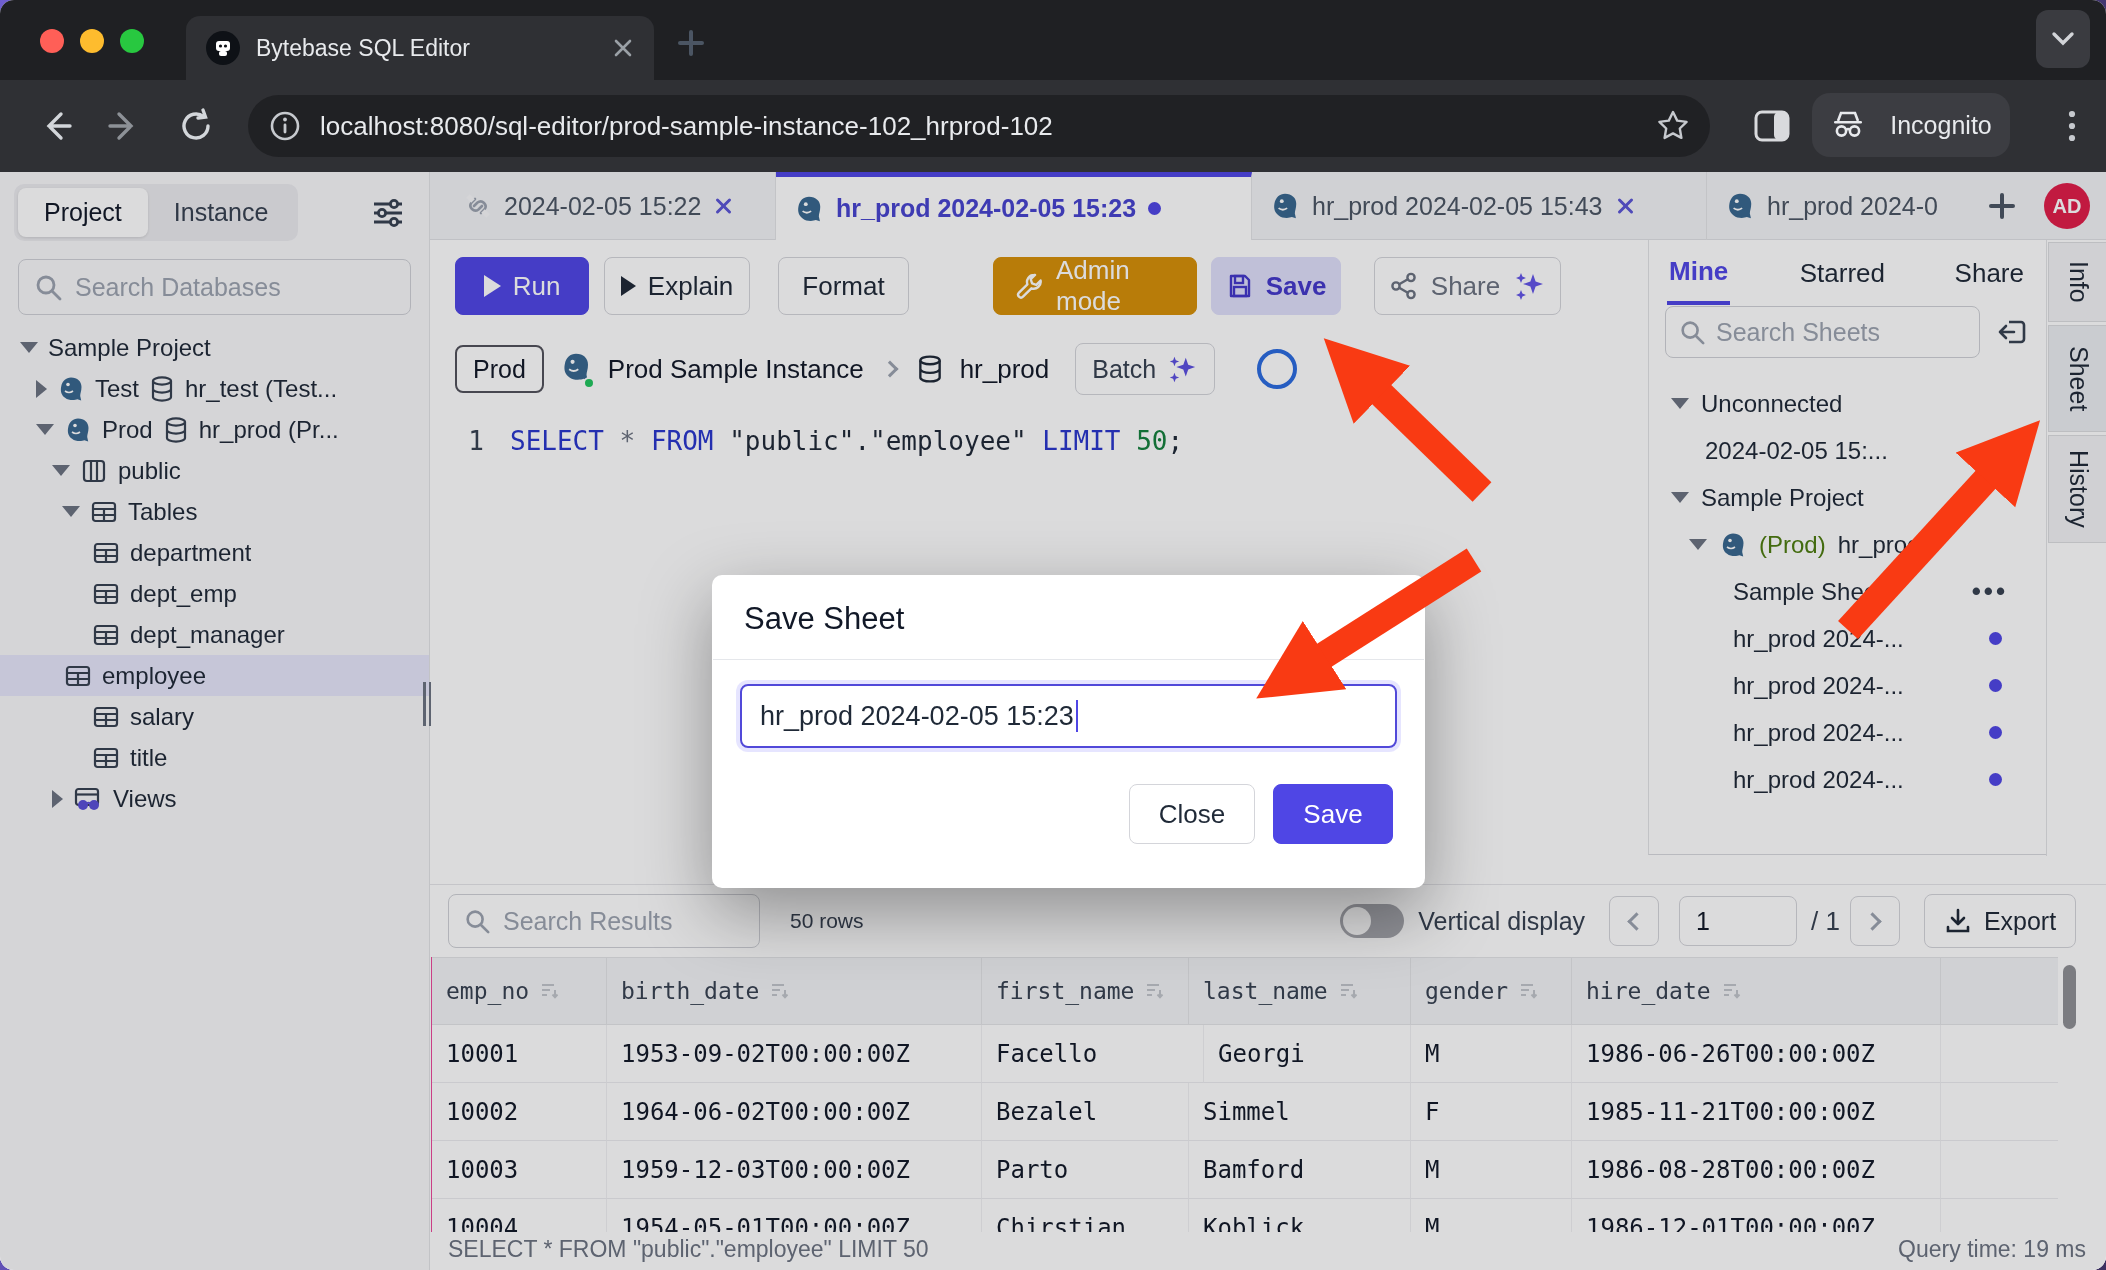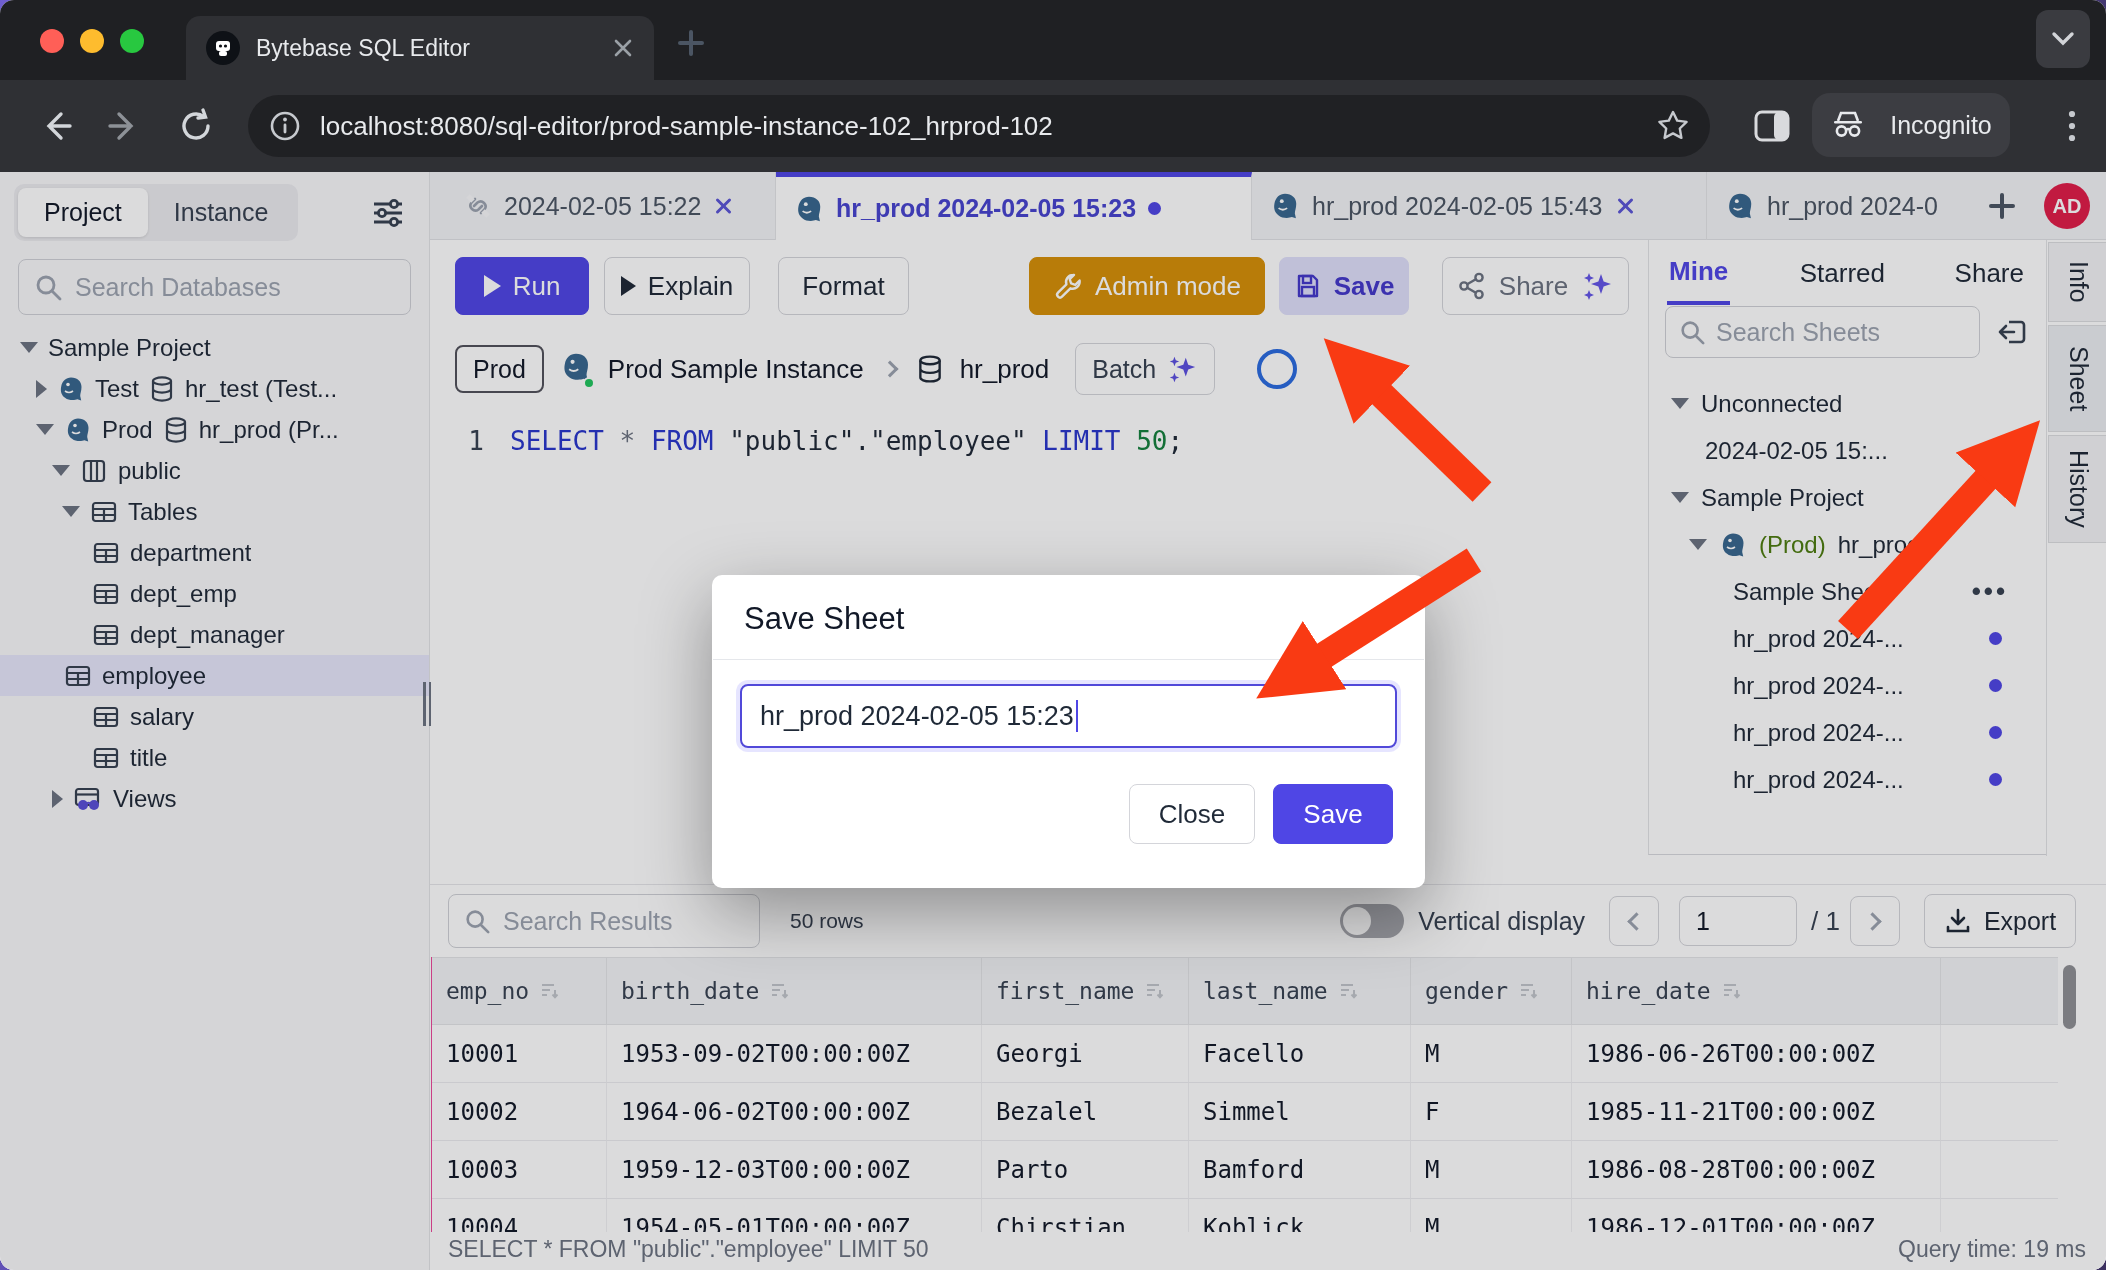--- a/index.html
+++ b/index.html
@@ -72,7 +72,7 @@
   .btn-run { background:#4f46e5; border-color:#4f46e5; color:#fff; width:134px; margin-right:15px; }
   .btn-explain { width:146px; margin-right:28px; }
   .btn-format { width:131px; }
-  .btn-admin { background:#d69008; border-color:#d69008; color:#fff; width:236px; margin-left:120px; margin-right:14px; }
+  .btn-admin { background:#d69008; border-color:#d69008; color:#fff; width:204px; margin-left:84px; margin-right:14px; }
   .btn-save { background:#e0e0fb; border-color:#e0e0fb; color:#4338ca; font-weight:bold; width:130px; margin-right:33px; }
   .btn-share { color:#6b7280; width:187px; }
   .playw { width:0; height:0; border-top:11px solid transparent; border-bottom:11px solid transparent; border-left:17px solid #fff; }

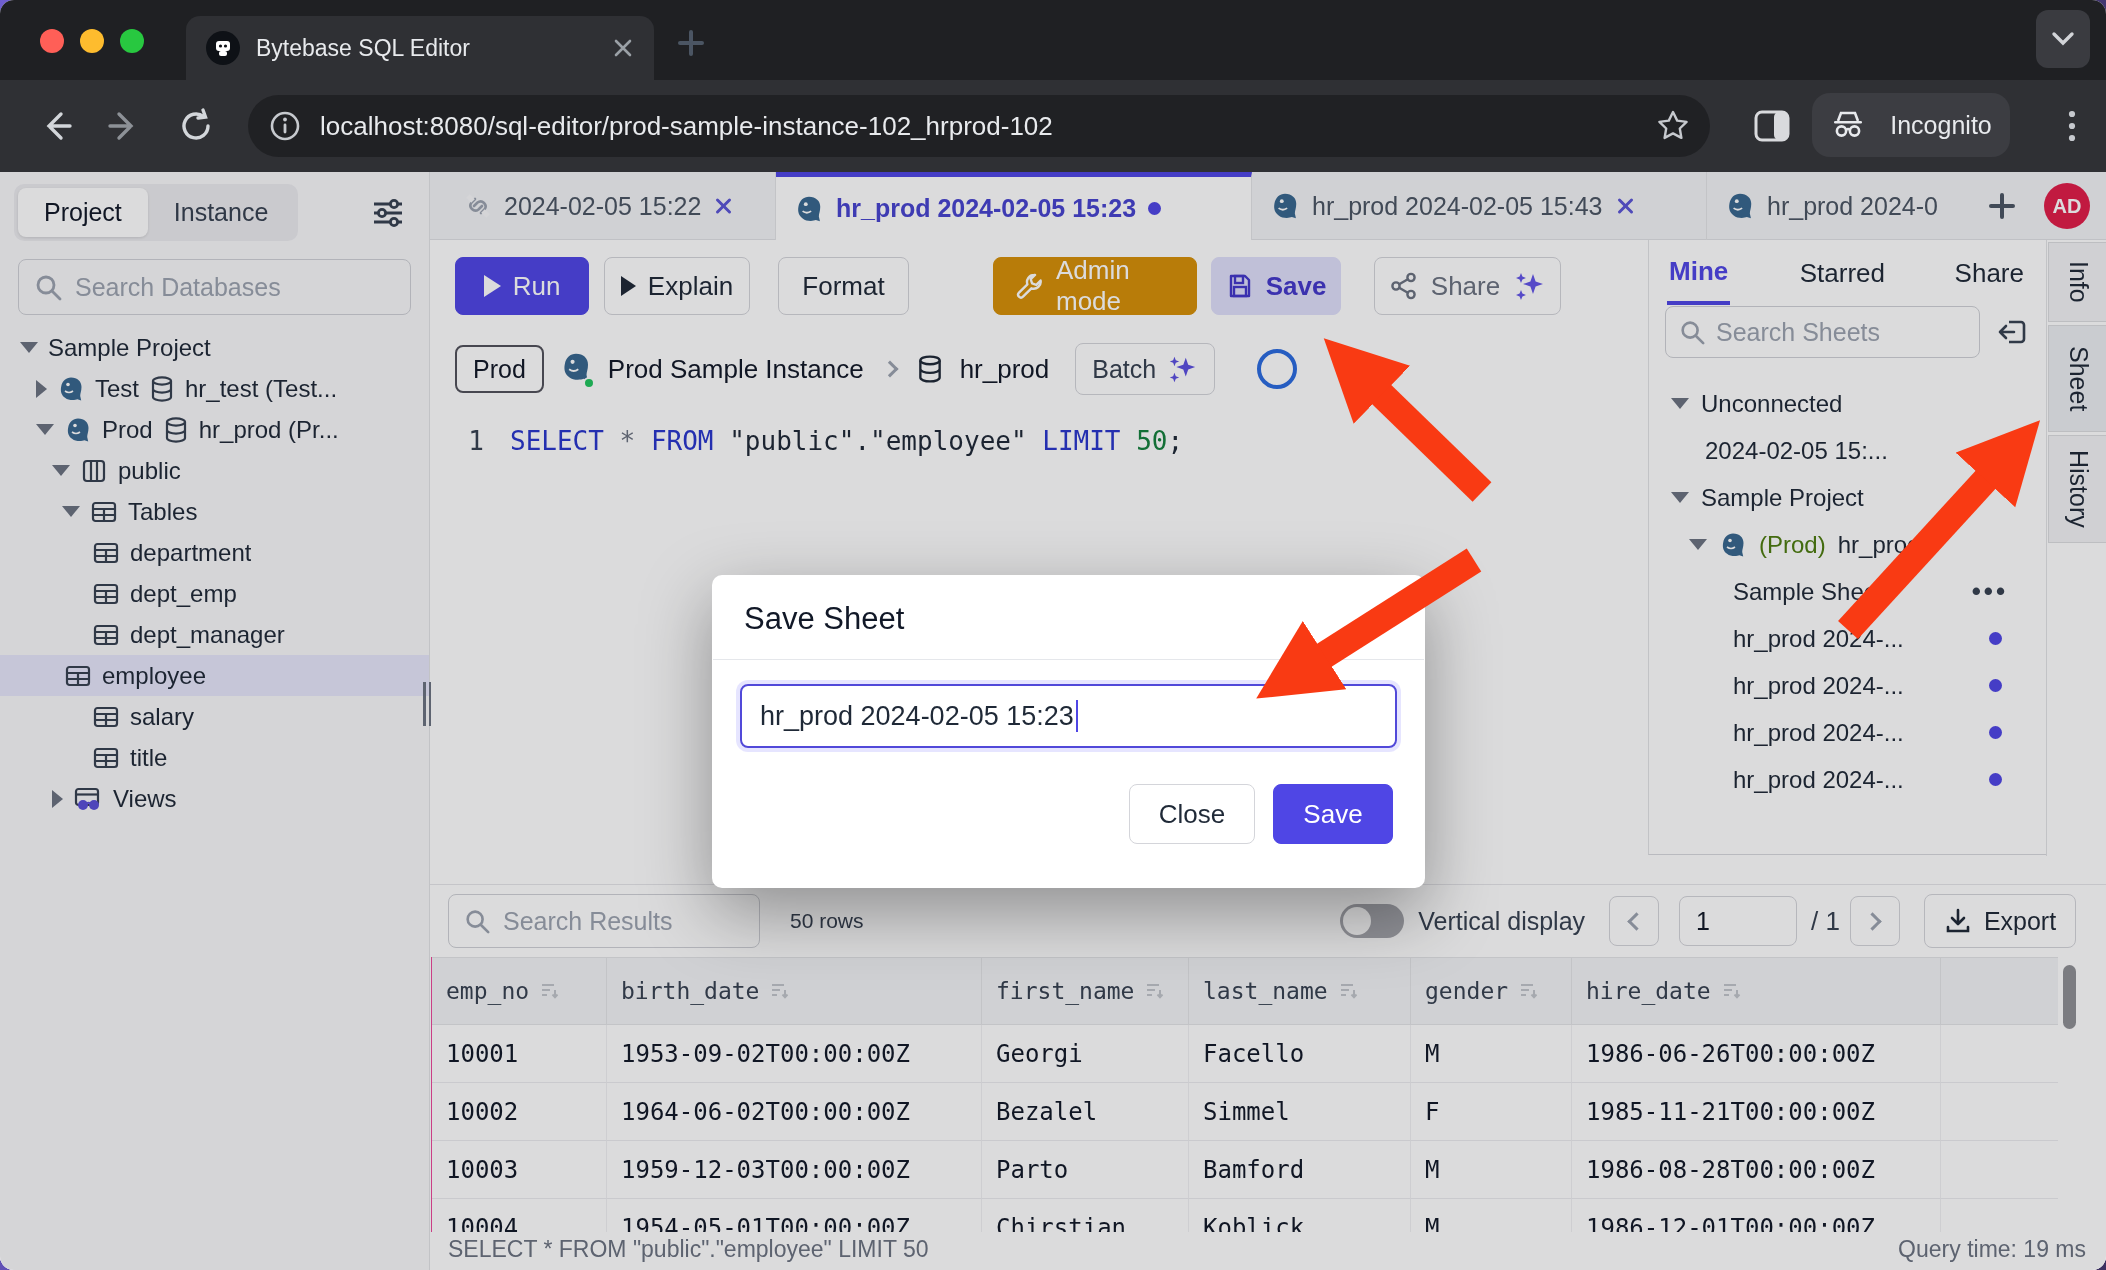--- a/index.html
+++ b/index.html
@@ -639,8 +639,8 @@
         <div class="grow-data">
           <div class="gcell c0">10001</div>
             <div class="gcell c1">1953-09-02T00:00:00Z</div>
+            <div class="gcell c3">Facello</div>
             <div class="gcell c2">Georgi</div>
-            <div class="gcell c3">Facello</div>
             <div class="gcell c4">M</div>
             <div class="gcell c5">1986-06-26T00:00:00Z</div>
             <div class="gcell c6"></div>

